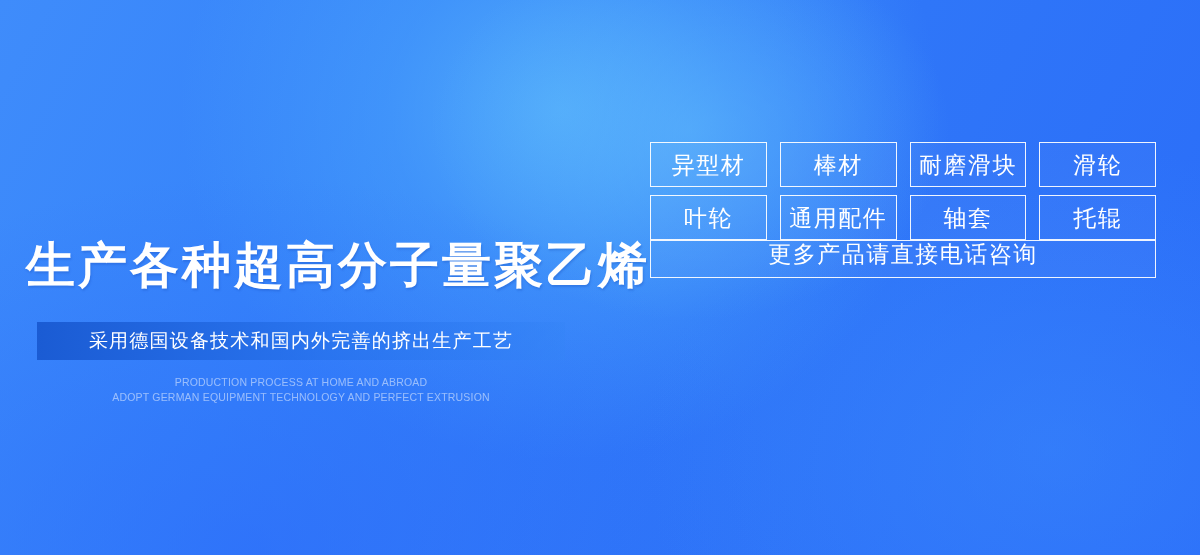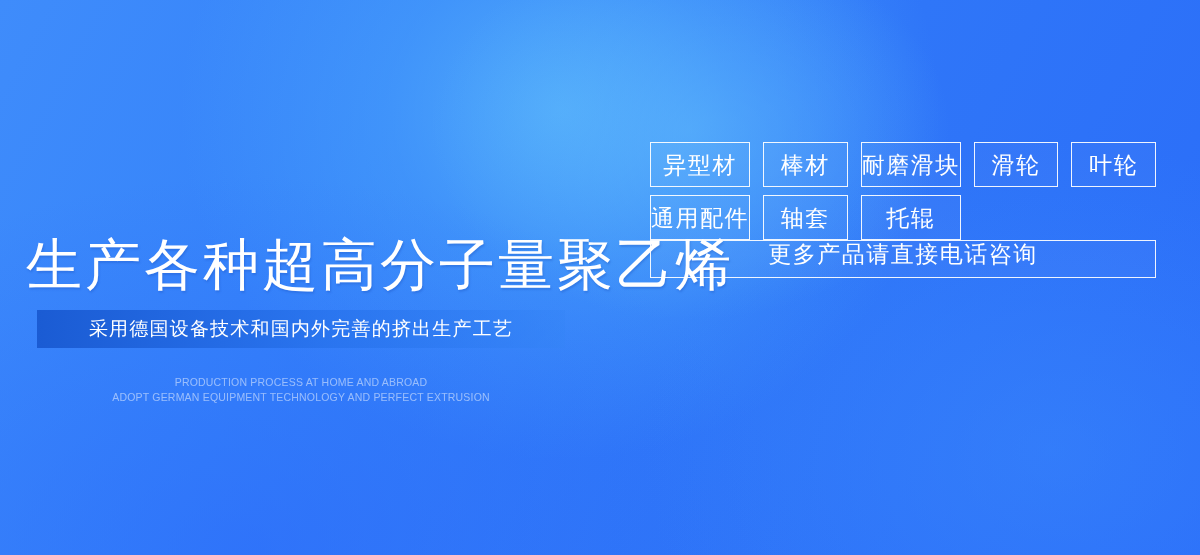--- a/index.html
+++ b/index.html
@@ -186,7 +186,7 @@
 
   .product-grid {
     display: grid;
-    grid-template-columns: repeat(5, 1fr);
+    grid-template-columns: repeat(4, 1fr);
     column-gap: 13px;
     row-gap: 8px;
   }

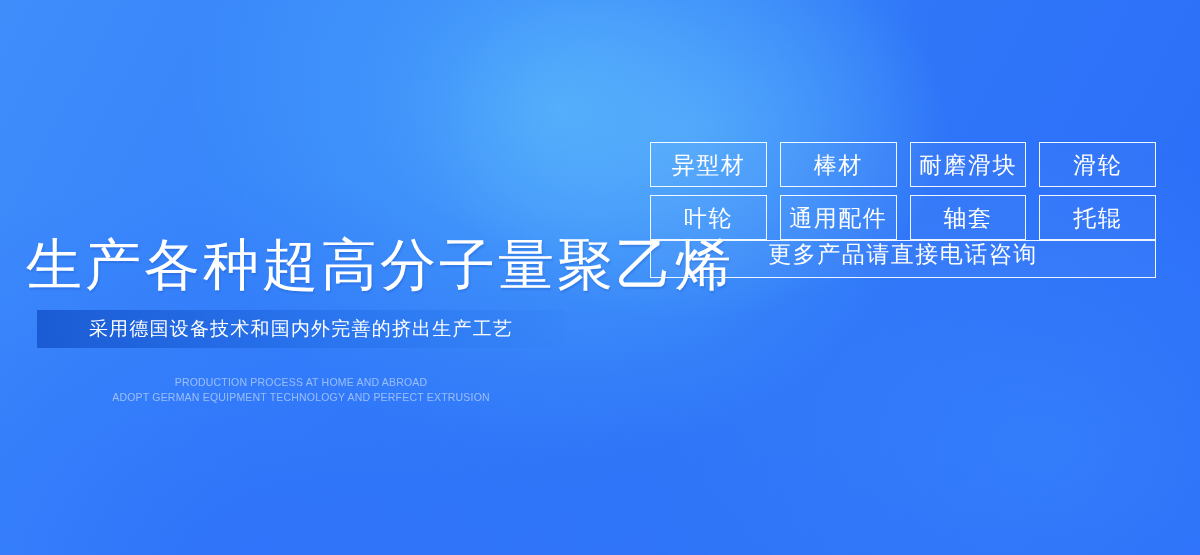--- a/index.html
+++ b/index.html
@@ -133,9 +133,9 @@
     position: absolute;
     left: 26px;
     top: 236px;
-    font-size: 56px;
+    font-size: 49px;
     line-height: 58px;
-    font-weight: 400;
+    font-weight: 700;
     color: #ffffff;
     letter-spacing: 3px;
     white-space: nowrap;

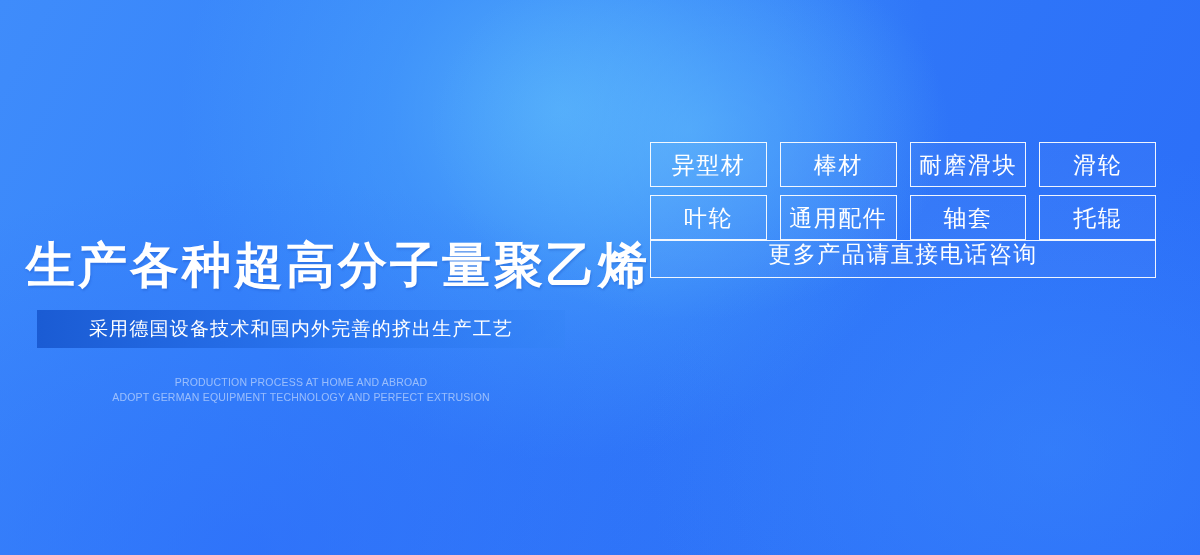--- a/index.html
+++ b/index.html
@@ -145,7 +145,7 @@
   .tagline-bar {
     position: absolute;
     left: 37px;
-    top: 310px;
+    top: 322px;
     width: 528px;
     height: 38px;
     background: linear-gradient(90deg, rgba(24,88,208,0.92) 0%, rgba(38,113,235,0.72) 55%, rgba(52,132,246,0.40) 100%);

